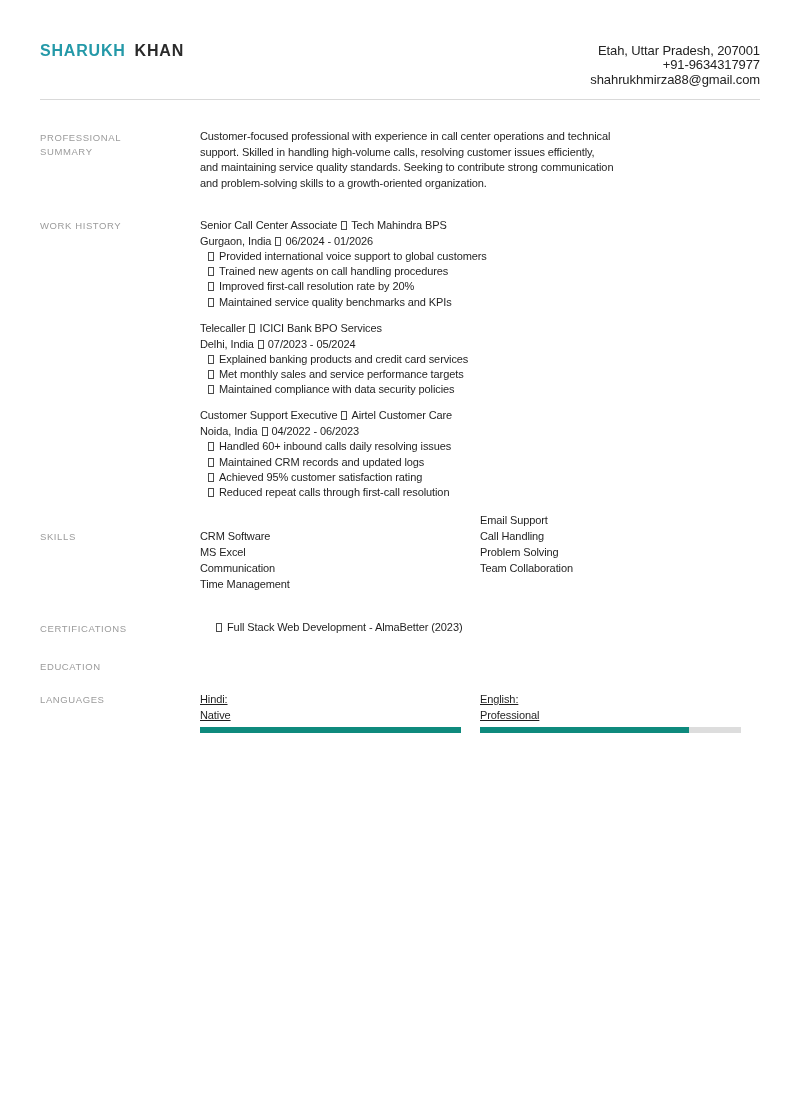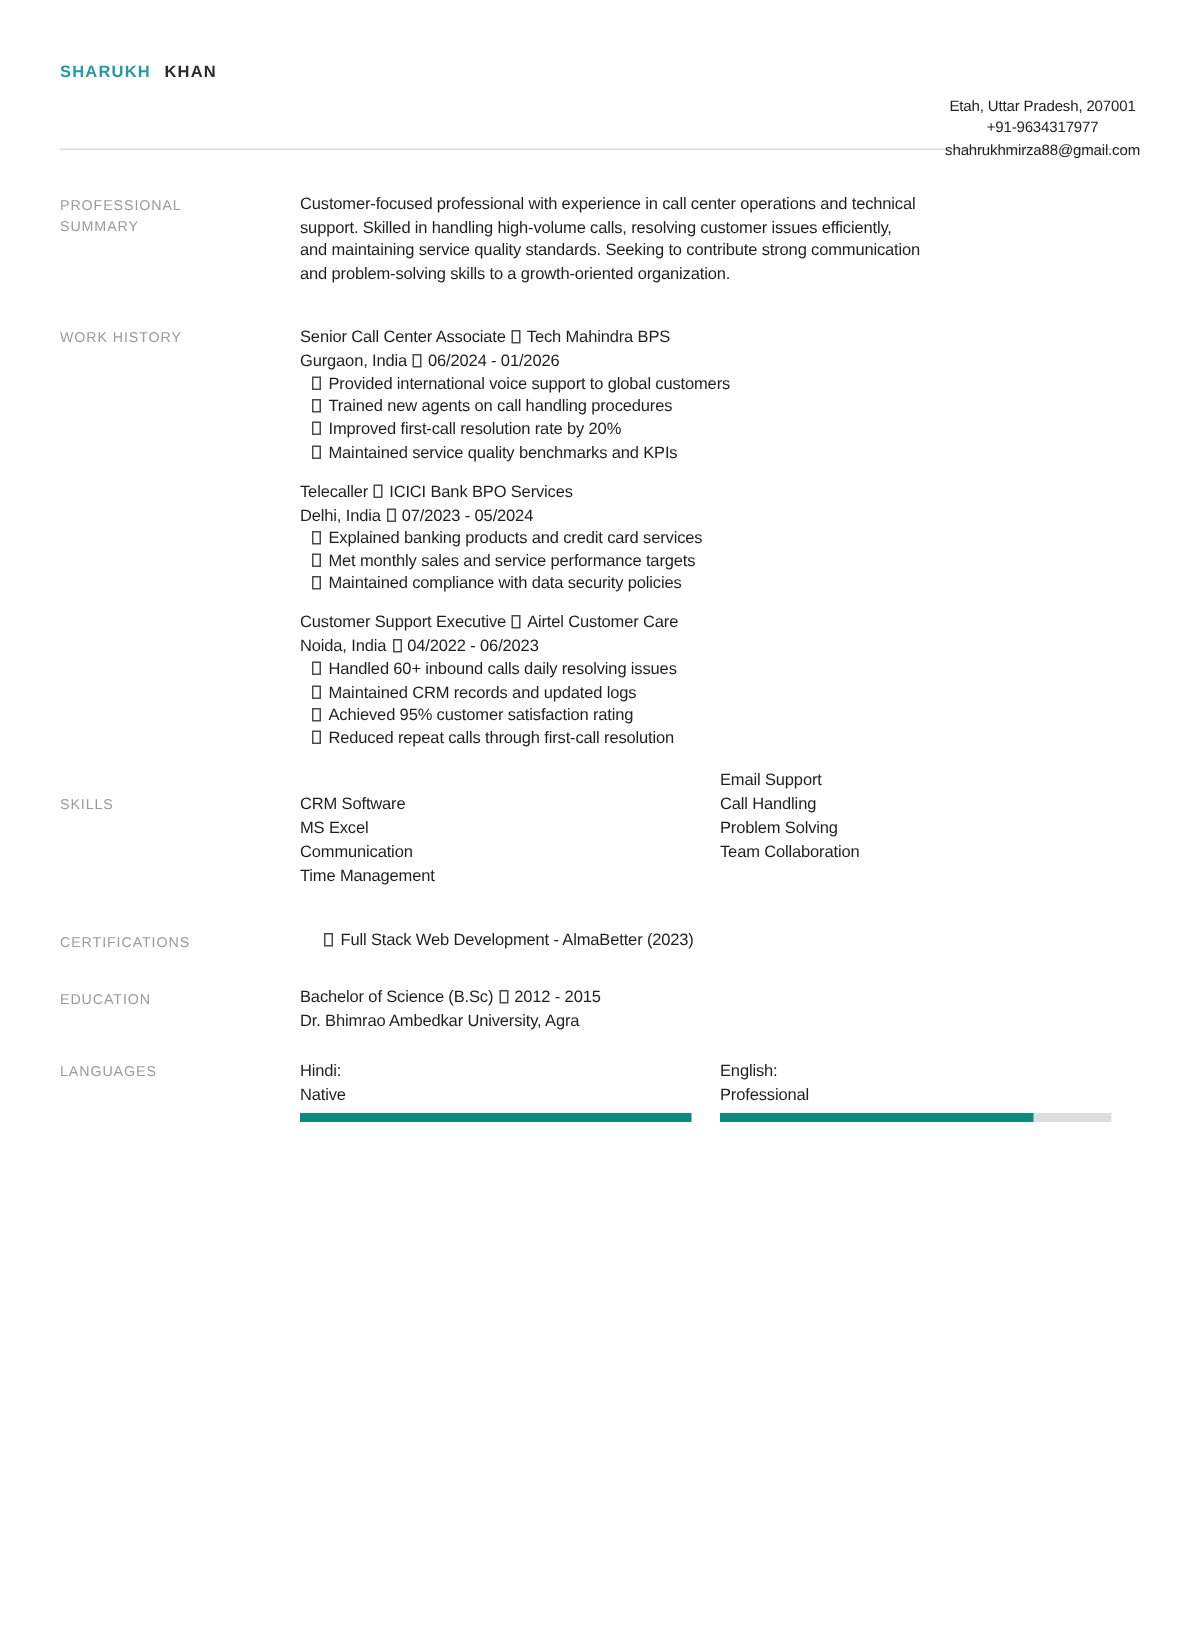--- a/index.html
+++ b/index.html
@@ -27,7 +27,7 @@
     height: 60px;
     border-bottom: 1px solid var(--rule-gray);
   }
-  .name { font-size: 11px; font-weight: bold; letter-spacing: 0.8px; padding-top: 2px; }
+  .name { font-size: 16px; font-weight: bold; letter-spacing: 0.8px; padding-top: 2px; }
   .name .first { color: var(--accent-name); margin-right: 9px; }
   .name .last  { color: #2a2a2a; }
   .contact { text-align: center; font-size: 10px; line-height: 14.3px; padding-top: 4px; color: #222; margin-top: 21px; }

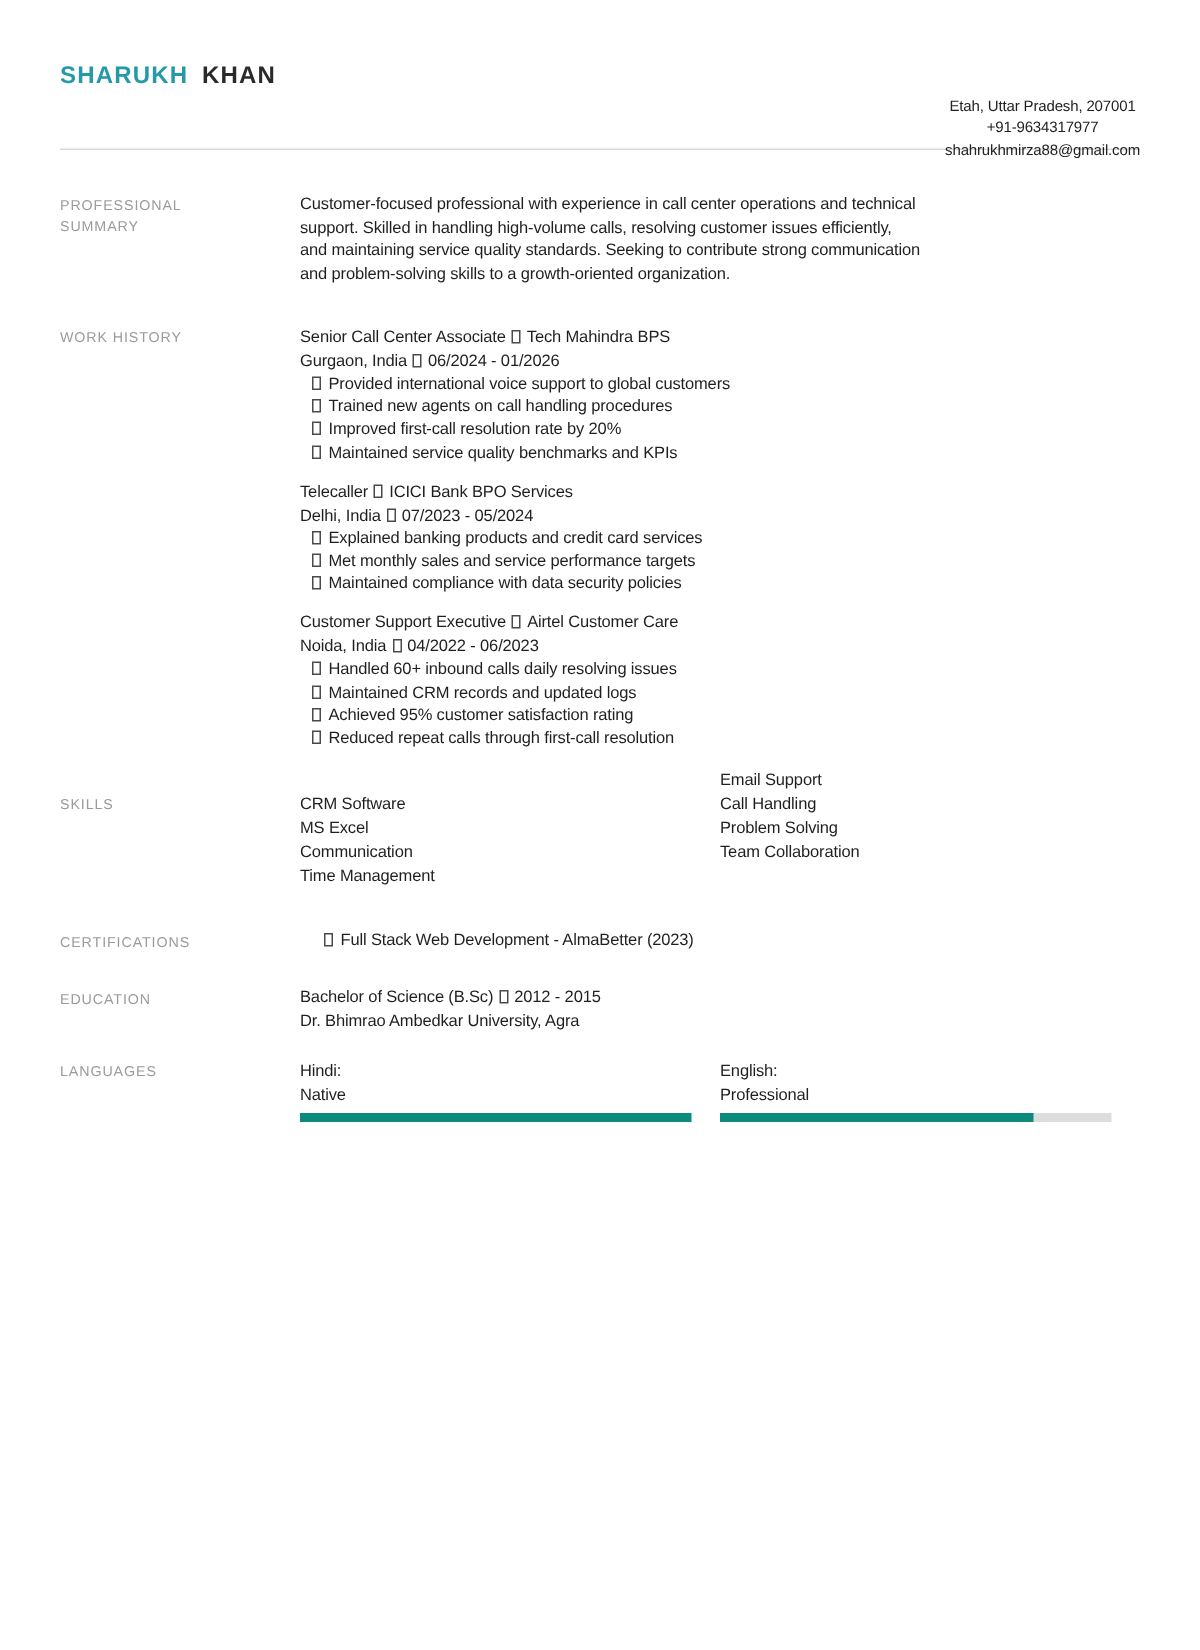--- a/index.html
+++ b/index.html
@@ -30,7 +30,7 @@
   .name { font-size: 16px; font-weight: bold; letter-spacing: 0.8px; padding-top: 2px; }
   .name .first { color: var(--accent-name); margin-right: 9px; }
   .name .last  { color: #2a2a2a; }
-  .contact { text-align: center; font-size: 10px; line-height: 14.3px; padding-top: 4px; color: #222; margin-top: 21px; }
+  .contact { text-align: right; font-size: 13px; line-height: 14.3px; padding-top: 4px; color: #222; }
 
   
   .row { display: flex; }

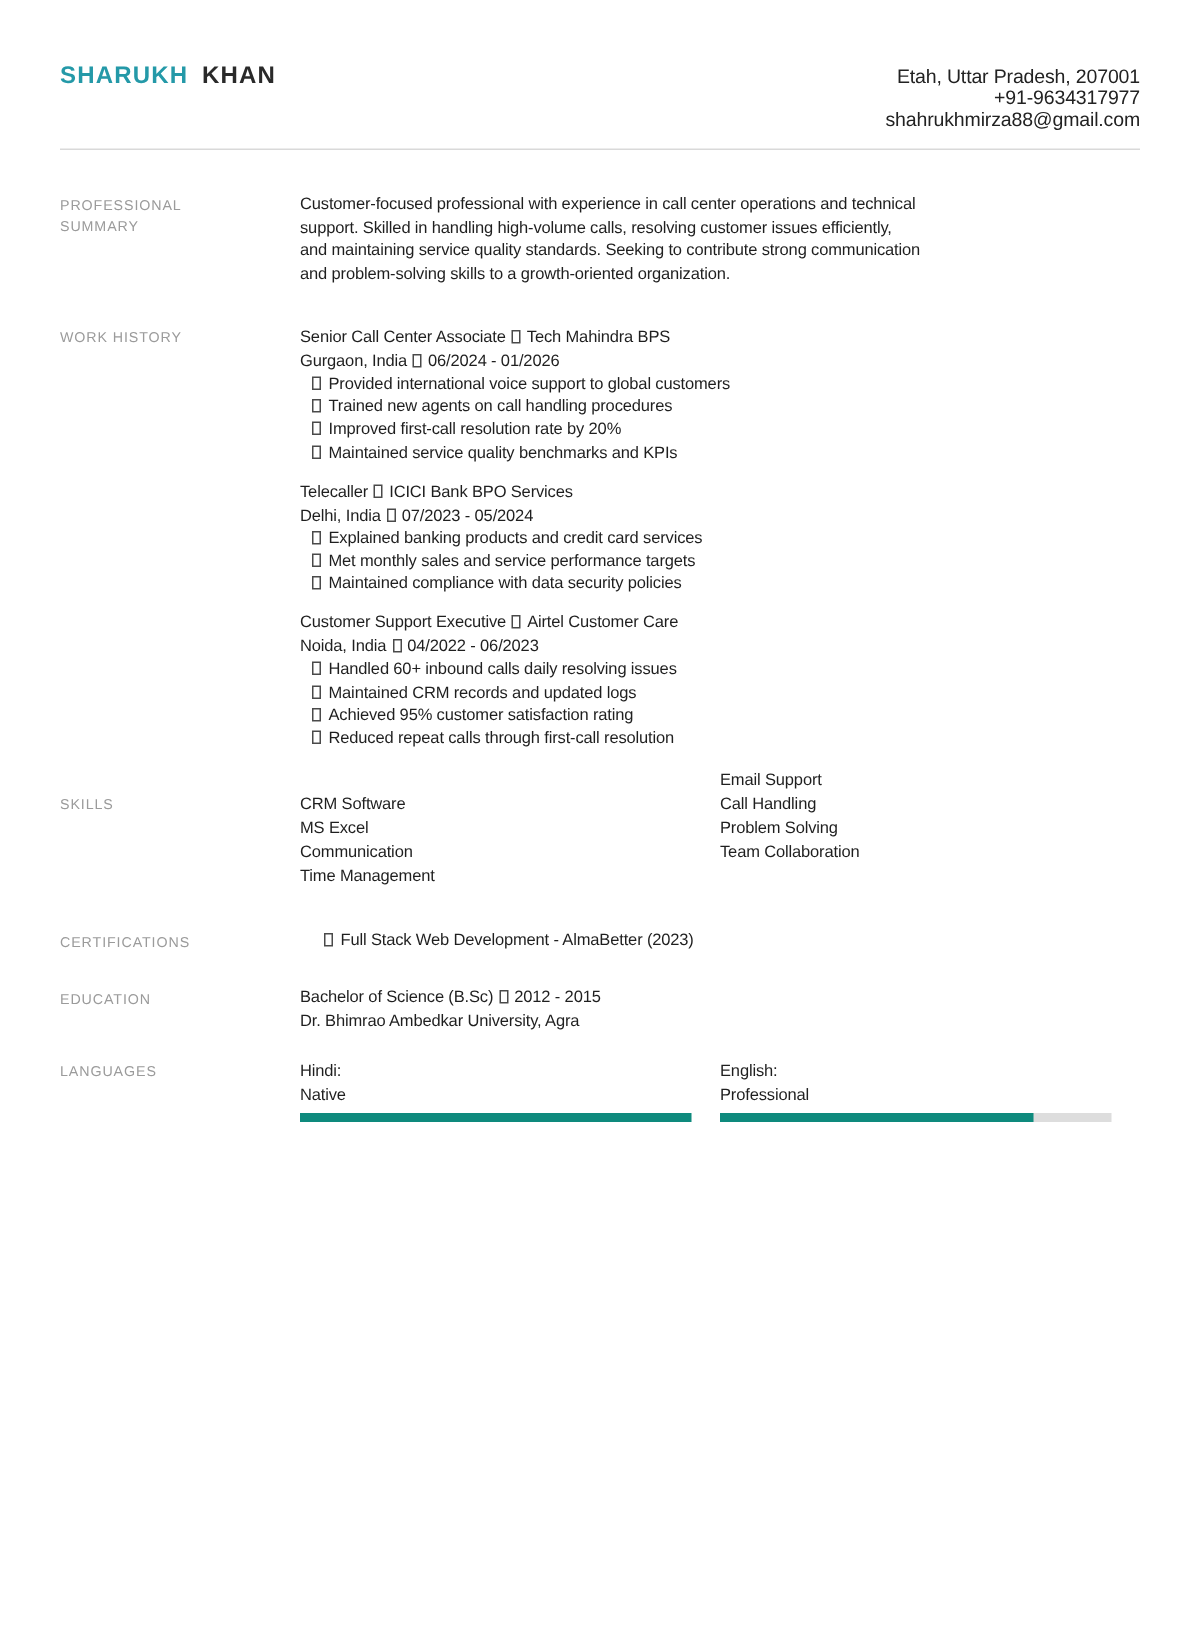--- a/index.html
+++ b/index.html
@@ -193,12 +193,6 @@
 
   <div class="row row-edu">
     <div class="section-label">EDUCATION</div>
-    <div class="content">
-      <div class="edu-line">
-        <span>Bachelor of Science (B.Sc)</span><span class="tofu"></span><span>2012 - 2015</span>
-      </div>
-      <div class="edu-line">Dr. Bhimrao Ambedkar University, Agra</div>
-    </div>
   </div>
 
   <div class="row row-lang">

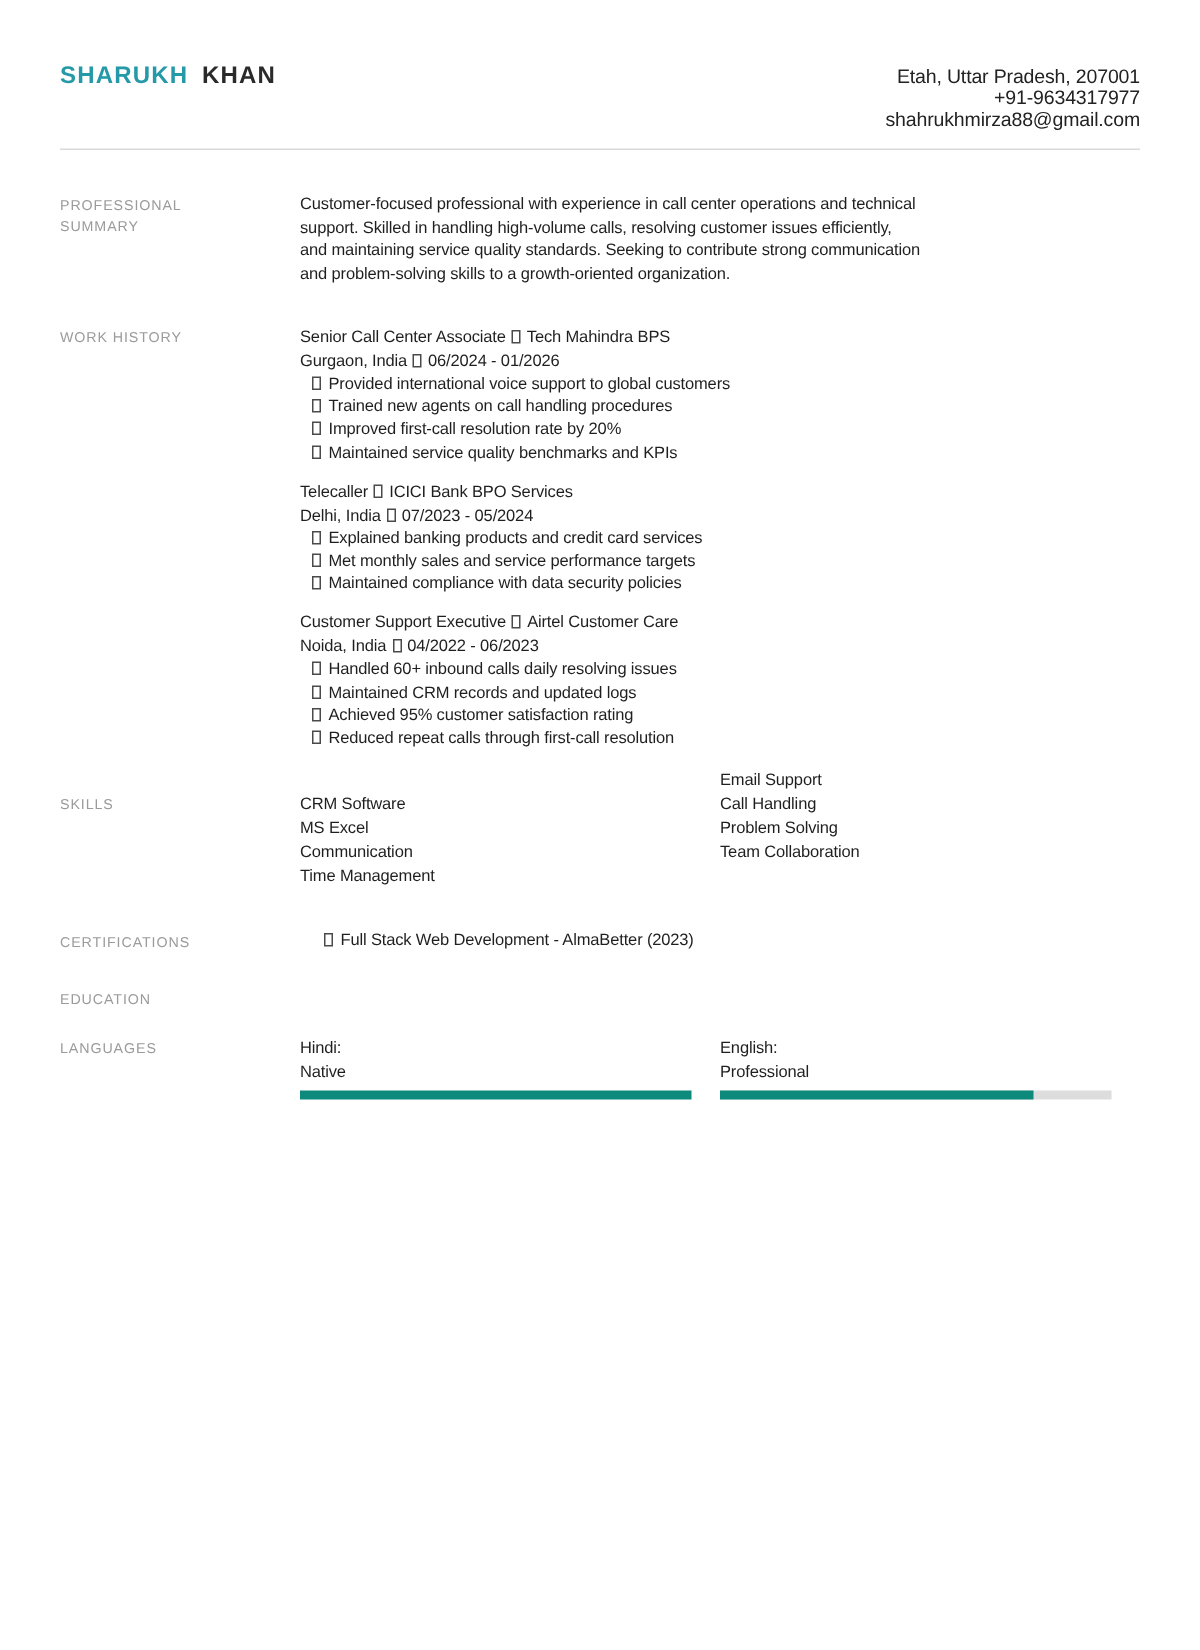--- a/index.html
+++ b/index.html
@@ -80,7 +80,7 @@
   .lang-cols { display: flex; }
   .lang-item { width: 261px; }
   .lang-item.first { margin-right: 19px; }
-  .lang-name, .lang-level { line-height: 16px; }
+  .lang-name, .lang-level { line-height: 16px; text-decoration: underline; }
   .lang-bar {
     margin-top: 4px; height: 6px; width: 100%;
     background: var(--bar-track);

